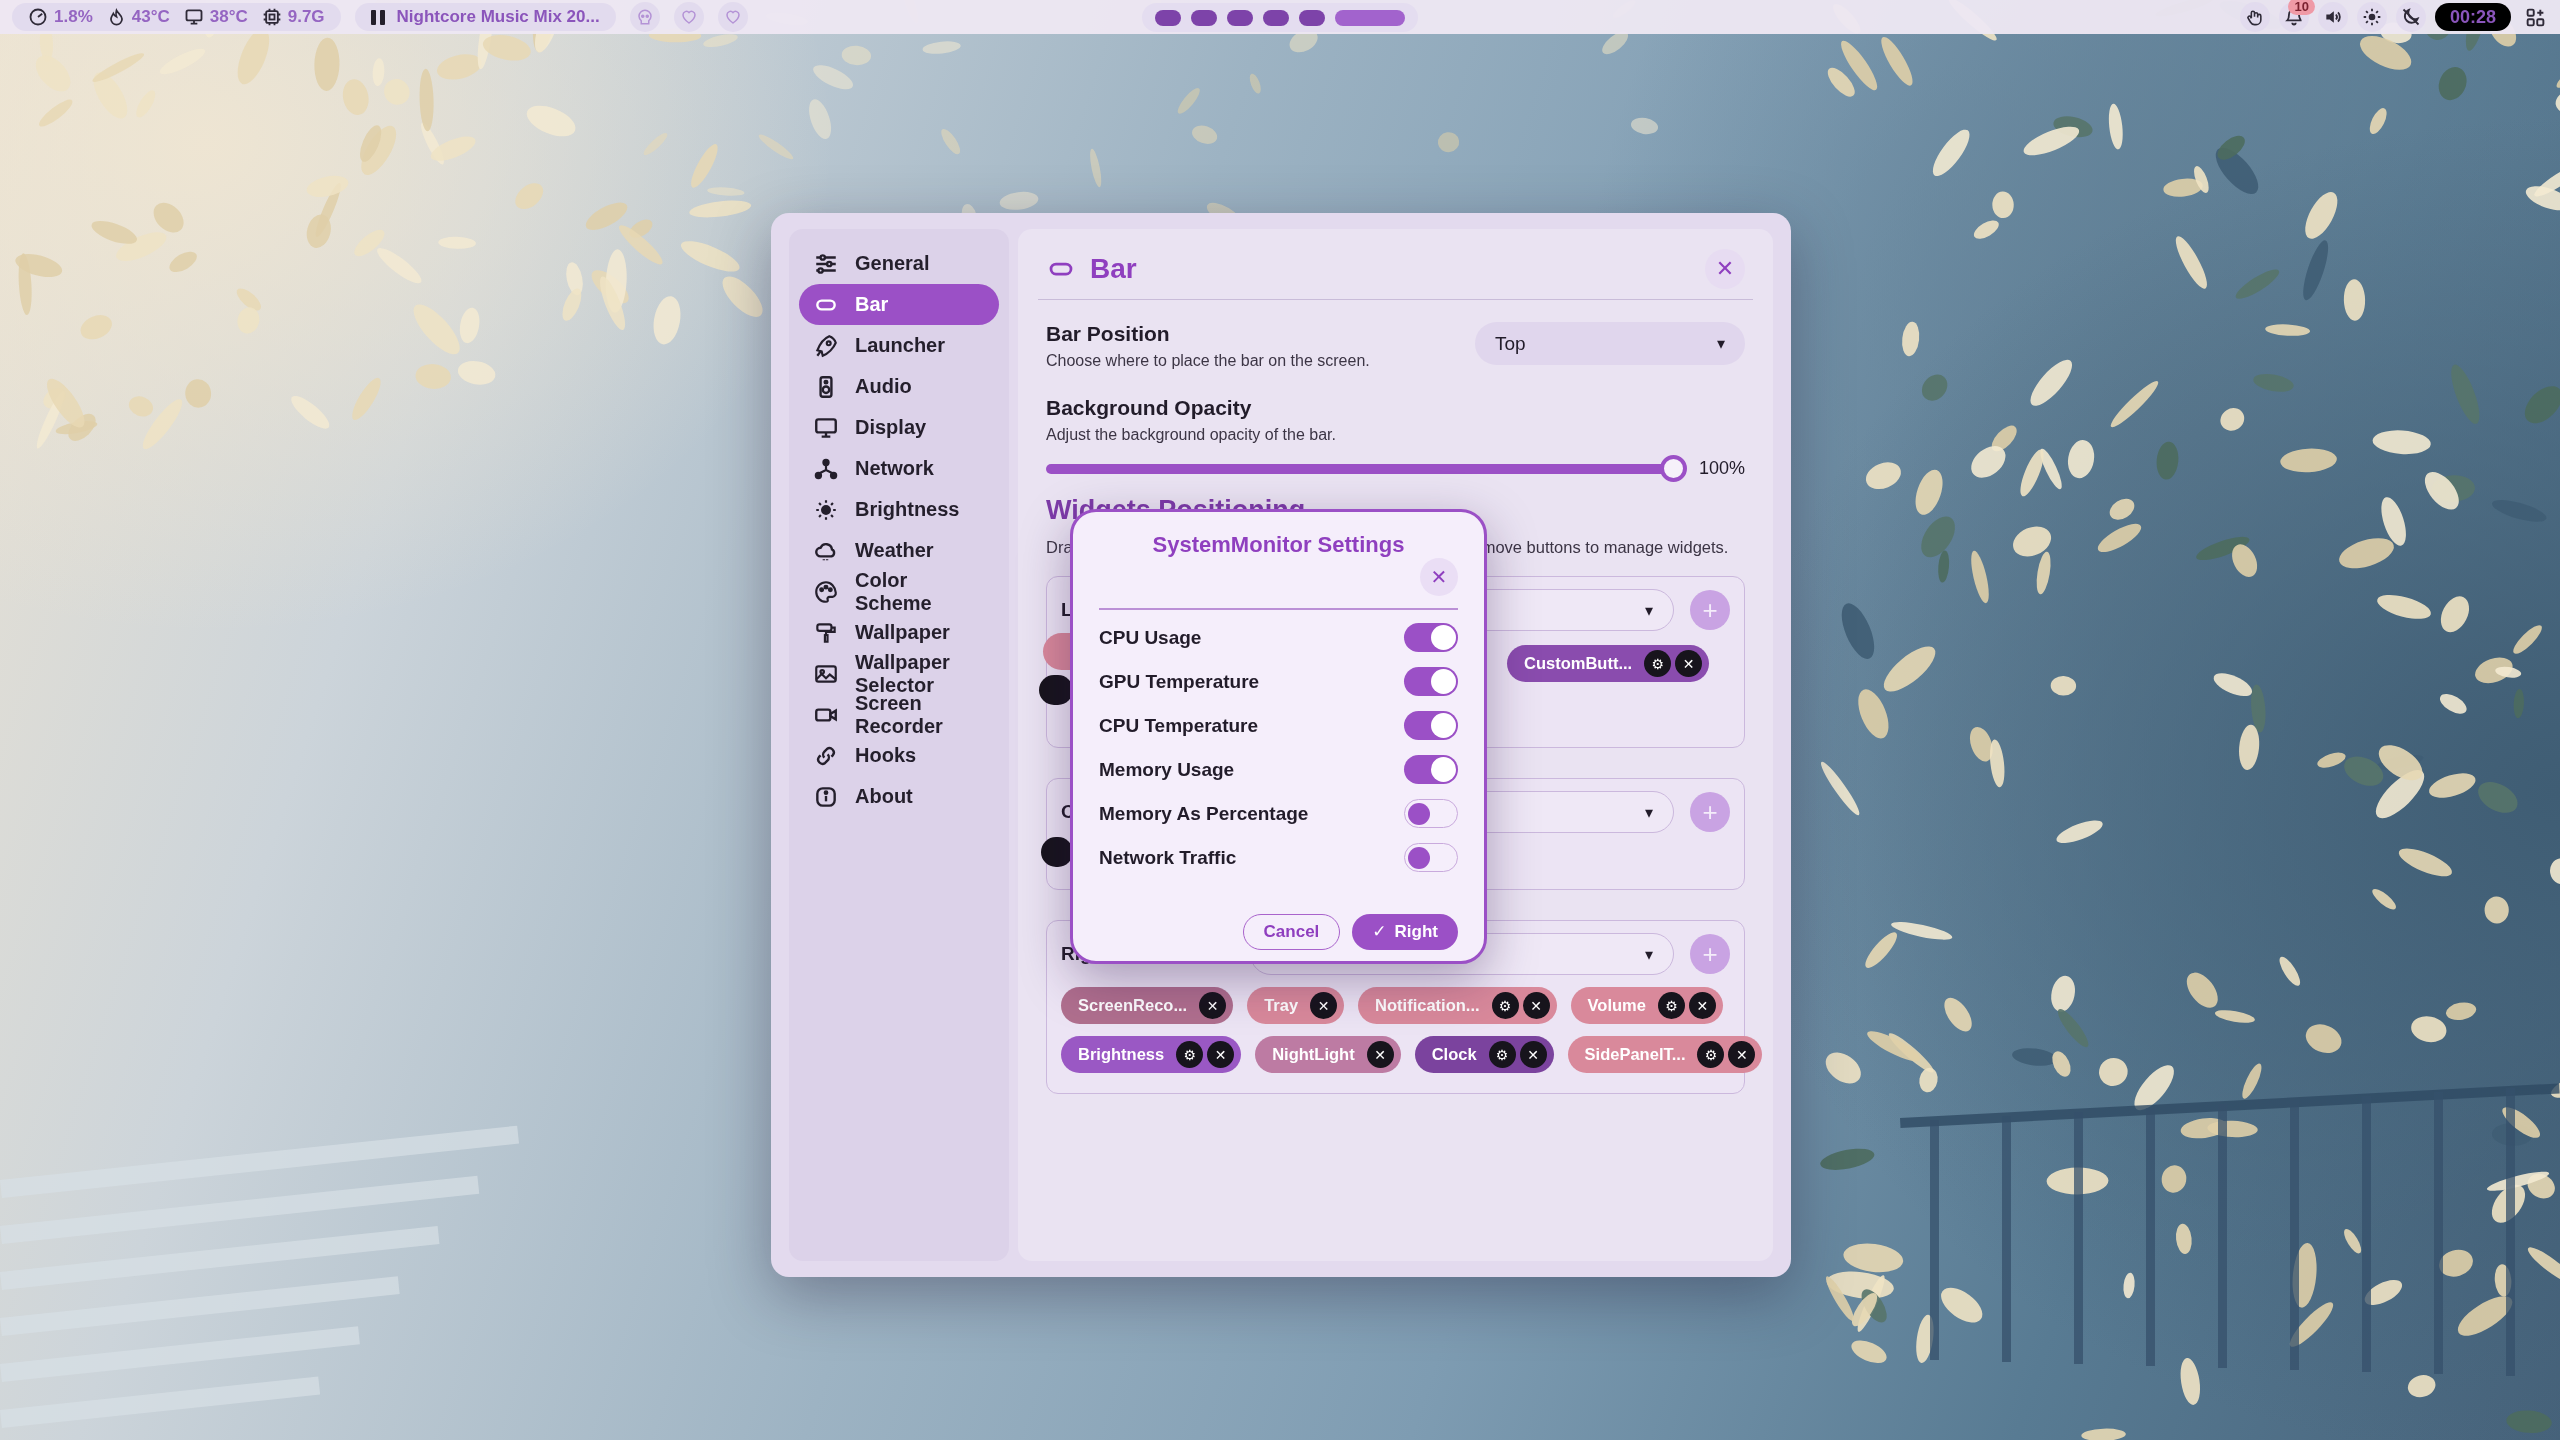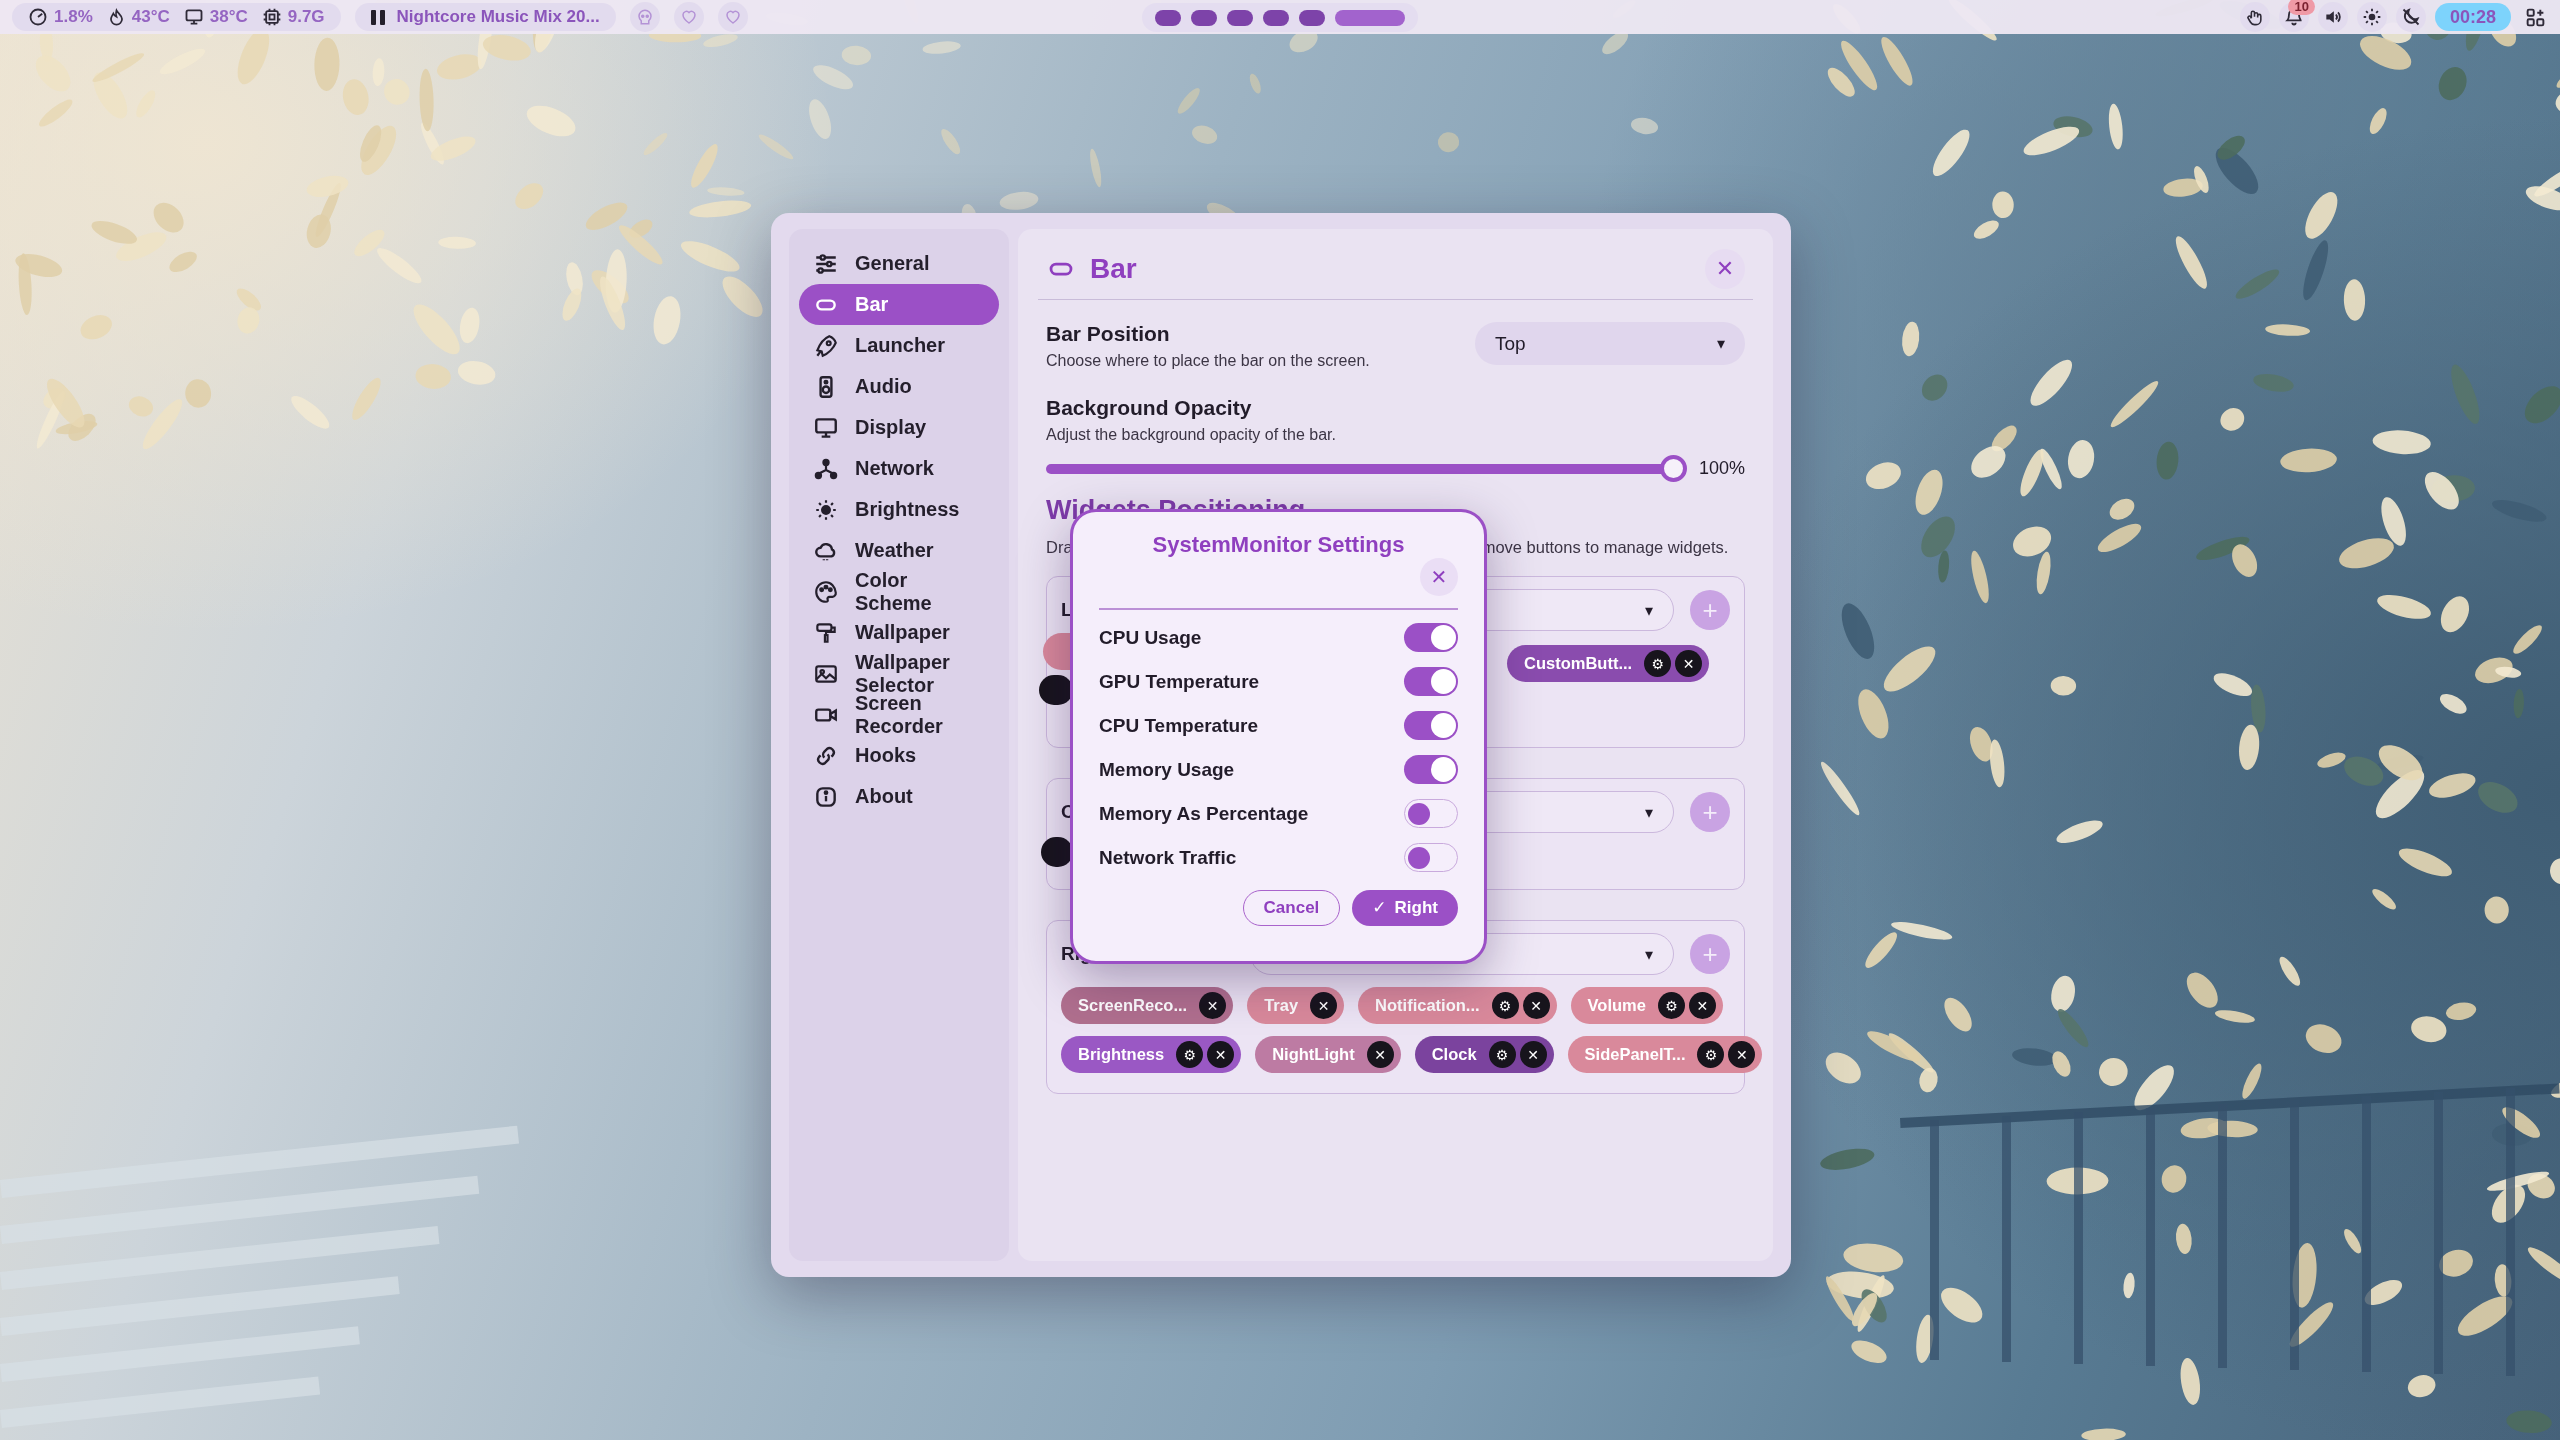--- a/index.html
+++ b/index.html
@@ -43,7 +43,7 @@
   .tbicon svg { stroke:#2f2a38; }
   .badge { position:absolute; top:-4px; right:-6px; background:#ef9aa6; color:#7c2230;
     font-size:13px; font-weight:bold; border-radius:9px; padding:1px 6px; line-height:15px; }
-  .clockpill { background:#7dd3fc; border-radius:15px; height:28px; display:flex;
+  .clockpill { background:#000000; border-radius:15px; height:28px; display:flex;
     align-items:center; padding:0 15px; color:#8b55bb; font-weight:bold; font-size:18px; }
 
   

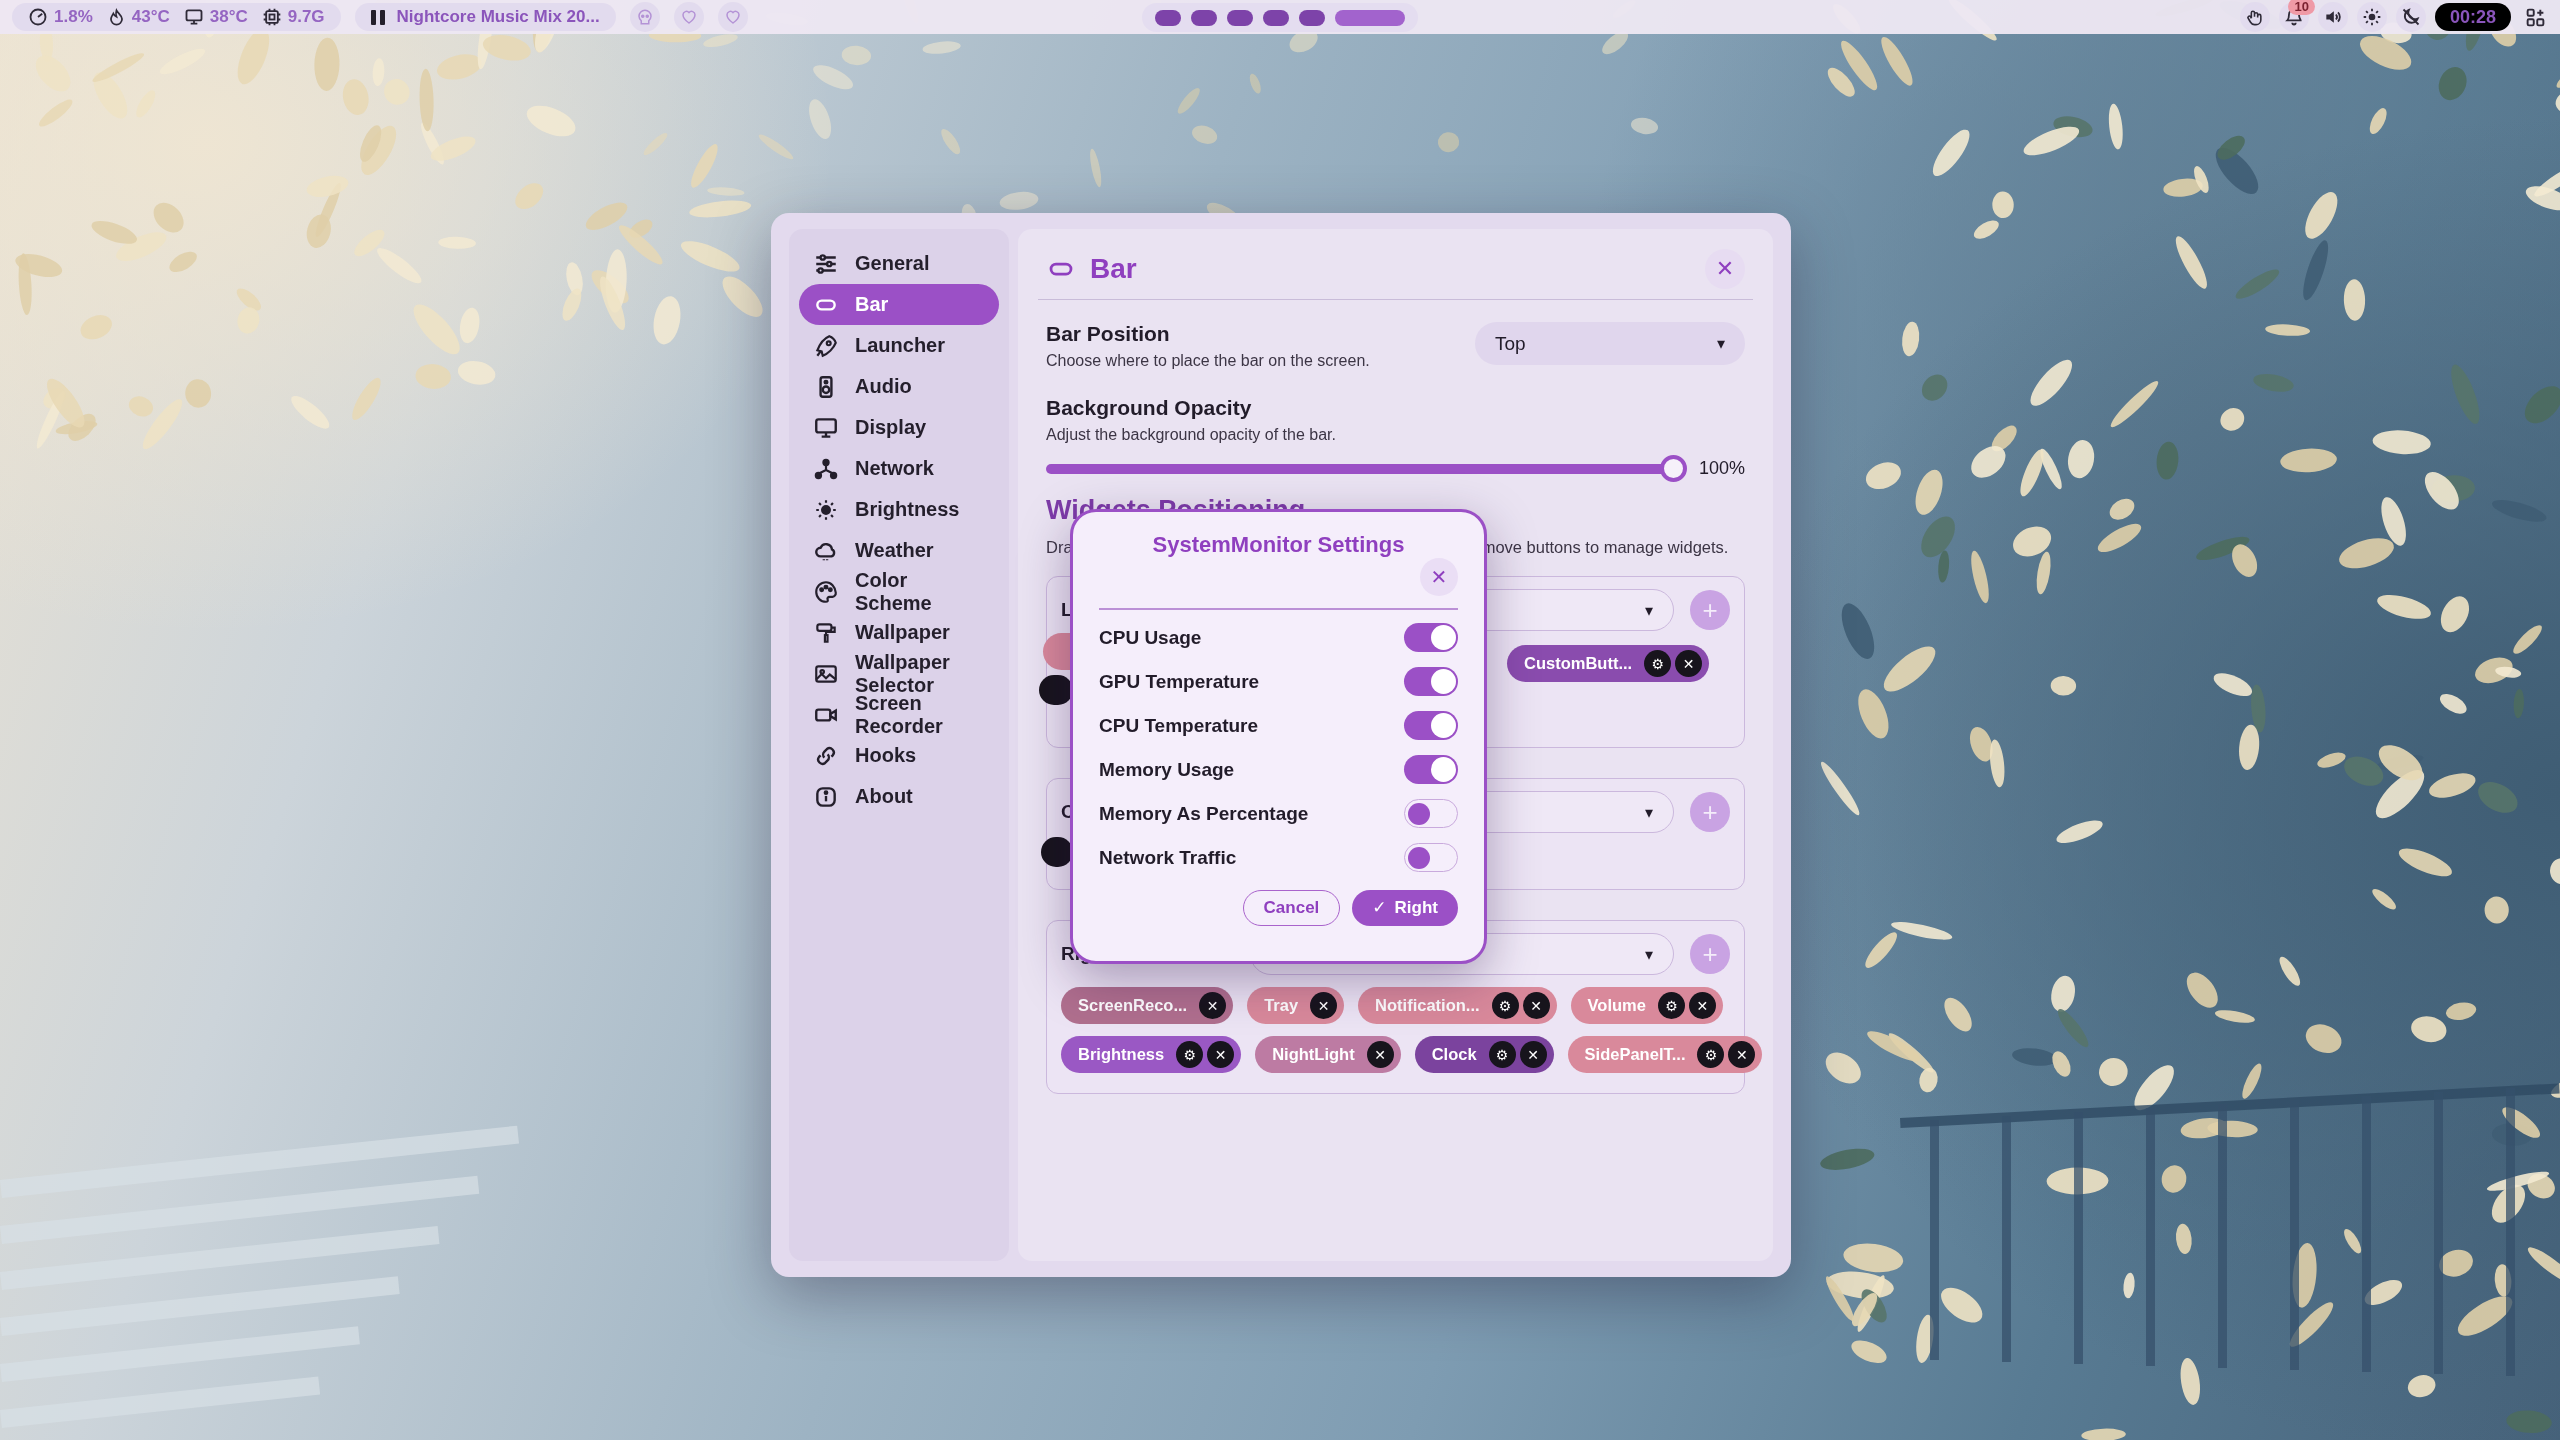--- a/index.html
+++ b/index.html
@@ -123,7 +123,7 @@
   .toggle.off { background:transparent; border:1.6px solid #c9aadd; }
   .toggle.off .knob { position:absolute; left:3px; top:2.6px; width:22px; height:22px;
     border-radius:50%; background:#9b50c6; }
-  .modal-actions { display:flex; justify-content:flex-end; gap:12px; margin-top:10px; }
+  .modal-actions { display:flex; justify-content:flex-end; gap:12px; margin-top:34px; }
   .btn { height:36px; border-radius:18px; display:flex; align-items:center; justify-content:center;
     padding:0 20px; font-size:17px; font-weight:bold; cursor:pointer; }
   .btn-cancel { border:1.6px solid #a963cc; color:#8f3fbf; background:transparent; }

